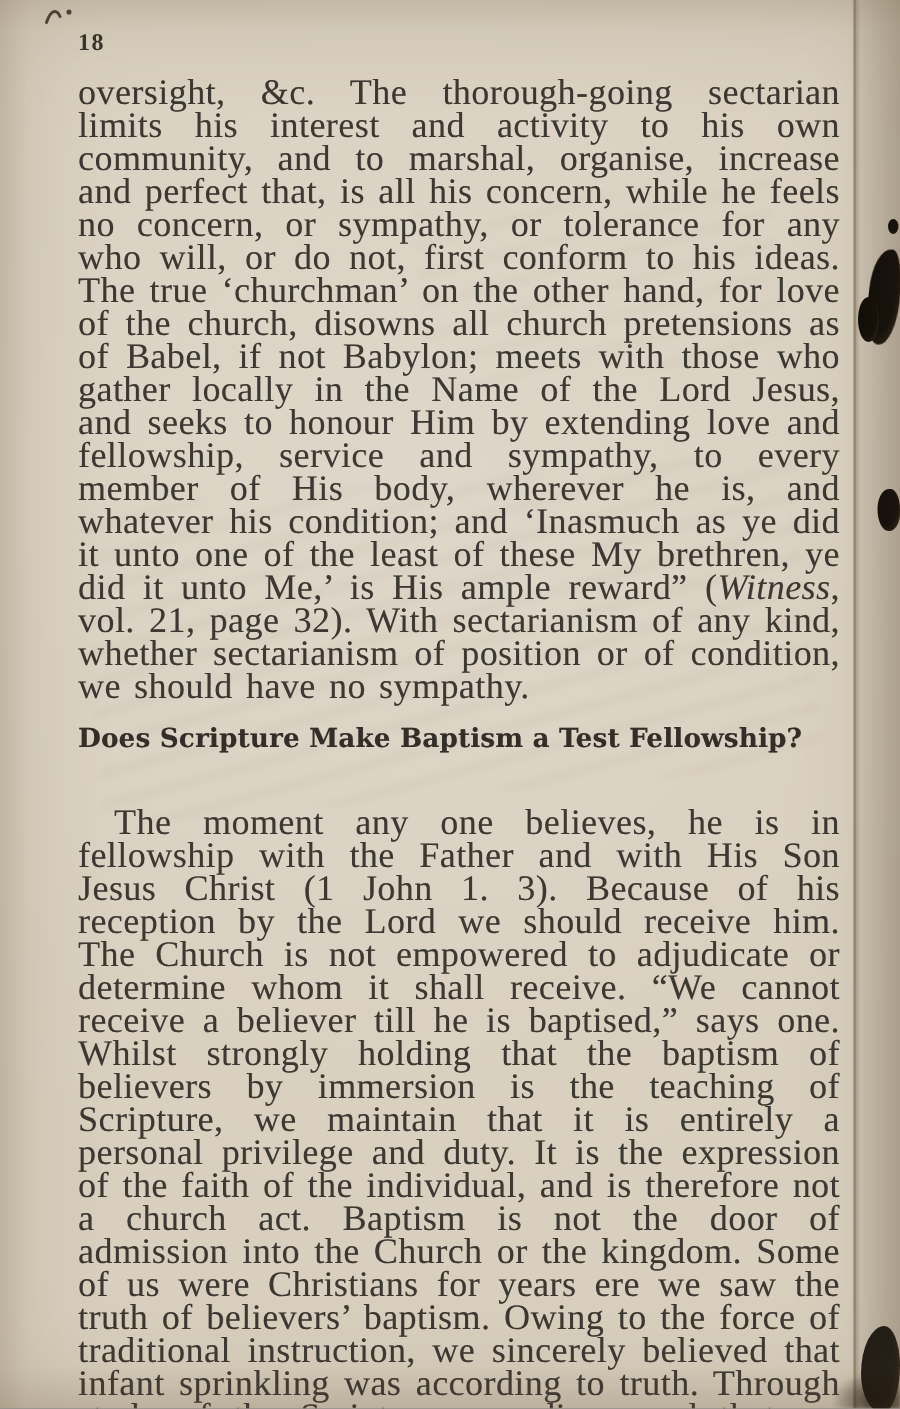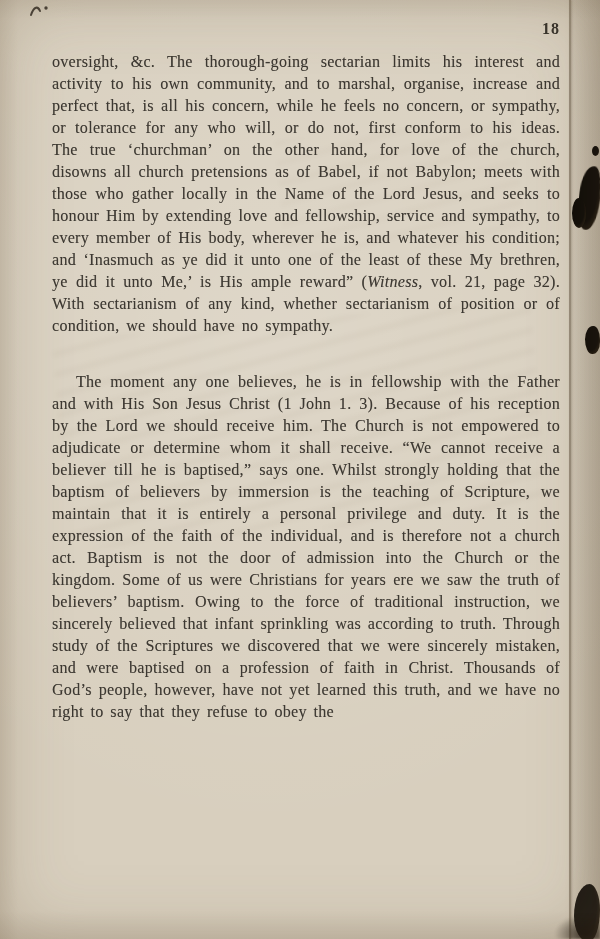--- a/index.html
+++ b/index.html
@@ -107,7 +107,7 @@
     z-index: 5;
   }
   .page-number {
-    text-align: right;
+    text-align: left;
     font-weight: bold;
     font-size: 16px;
     letter-spacing: 1px;

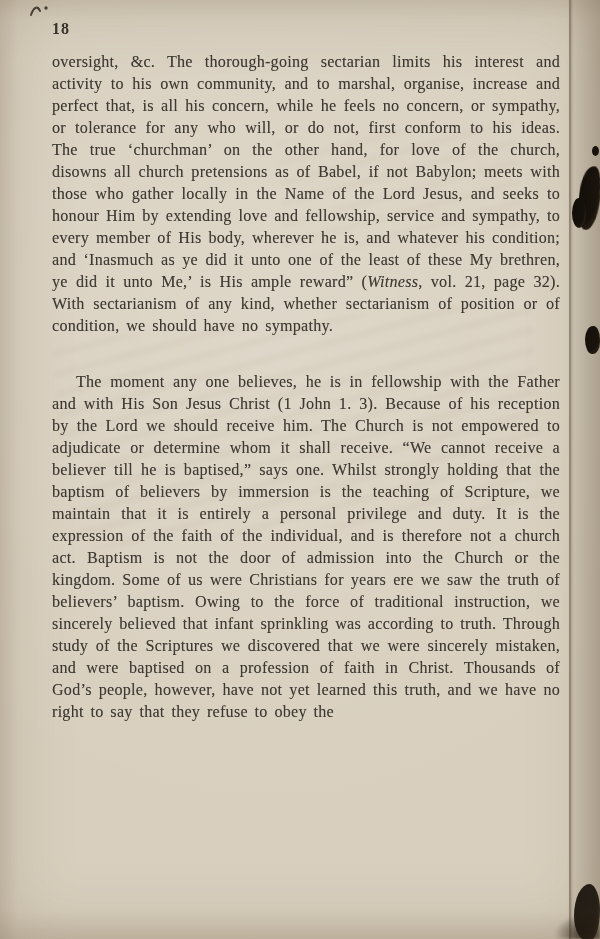--- a/index.html
+++ b/index.html
@@ -117,7 +117,7 @@
   .body-text {
     margin: 0;
     text-align: justify;
-    font-size: 16px;
+    font-size: 24px;
     line-height: 22px;
     letter-spacing: 0.3px;
     word-spacing: 2.5px;

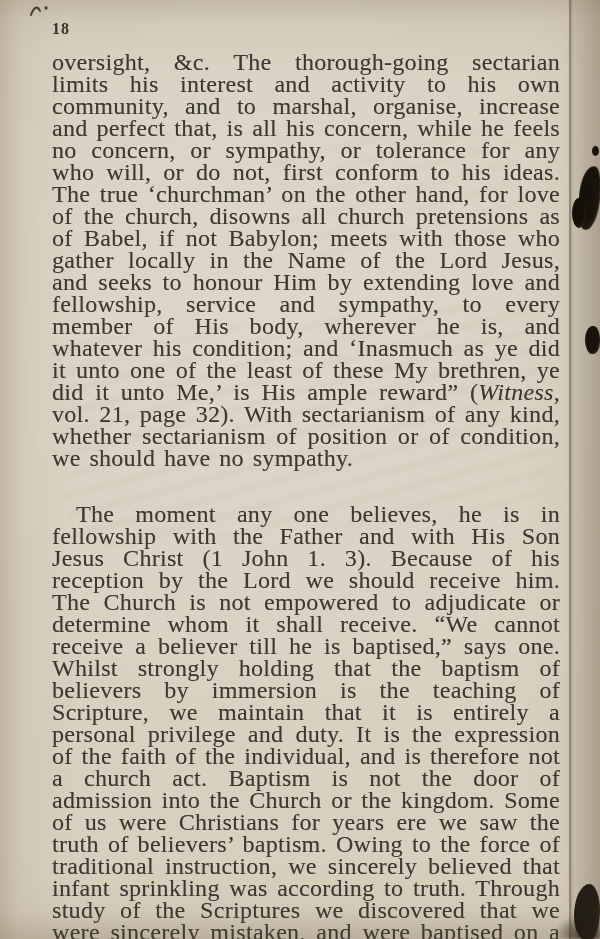--- a/index.html
+++ b/index.html
@@ -165,6 +165,7 @@
 
     <p class="body-text"><span>oversight, &amp;c.  The thorough-going sectarian limits his interest and activity to his own community, and to marshal, organise, increase and perfect that, is all his concern, while he feels no concern, or sympathy, or tolerance for any who will, or do not, first conform to his ideas.  The true ‘churchman’ on the other hand, for love of the church, disowns all church pretensions as of Babel, if not Babylon; meets with those who gather locally in the Name of the Lord Jesus, and seeks to honour Him by extending love and fellowship, service and sympathy, to every member of His body, wherever he is, and whatever his condition; and ‘Inasmuch as ye did it unto one of the least of these My brethren, ye did it unto Me,’ is His ample reward” (</span><span class="cite">Witness</span><span>, vol. 21, page 32).  With sectarianism of any kind, whether sectarianism of position or of condition, we should have no sympathy.</span></p>
 
+    <h2 class="heading">Does Scripture Make Baptism a Test Fellowship?</h2>
 
     <p class="body-text indent">The moment any one believes, he is in fellowship with the Father and with His Son Jesus Christ (1 John 1. 3).  Because of his reception by the Lord we should receive him.  The Church is not empowered to adjudicate or determine whom it shall receive.  “We cannot receive a believer till he is baptised,” says one.  Whilst strongly holding that the baptism of believers by immersion is the teaching of Scripture, we maintain that it is entirely a personal privilege and duty.  It is the expression of the faith of the individual, and is therefore not a church act.  Baptism is not the door of admission into the Church or the kingdom.  Some of us were Christians for years ere we saw the truth of believers’ baptism.  Owing to the force of traditional instruction, we sincerely believed that infant sprinkling was according to truth.  Through study of the Scriptures we discovered that we were sincerely mistaken, and were baptised on a profession of faith in Christ.  Thousands of God’s people, however, have not yet learned this truth, and we have no right to say that they refuse to obey the</p>
 

